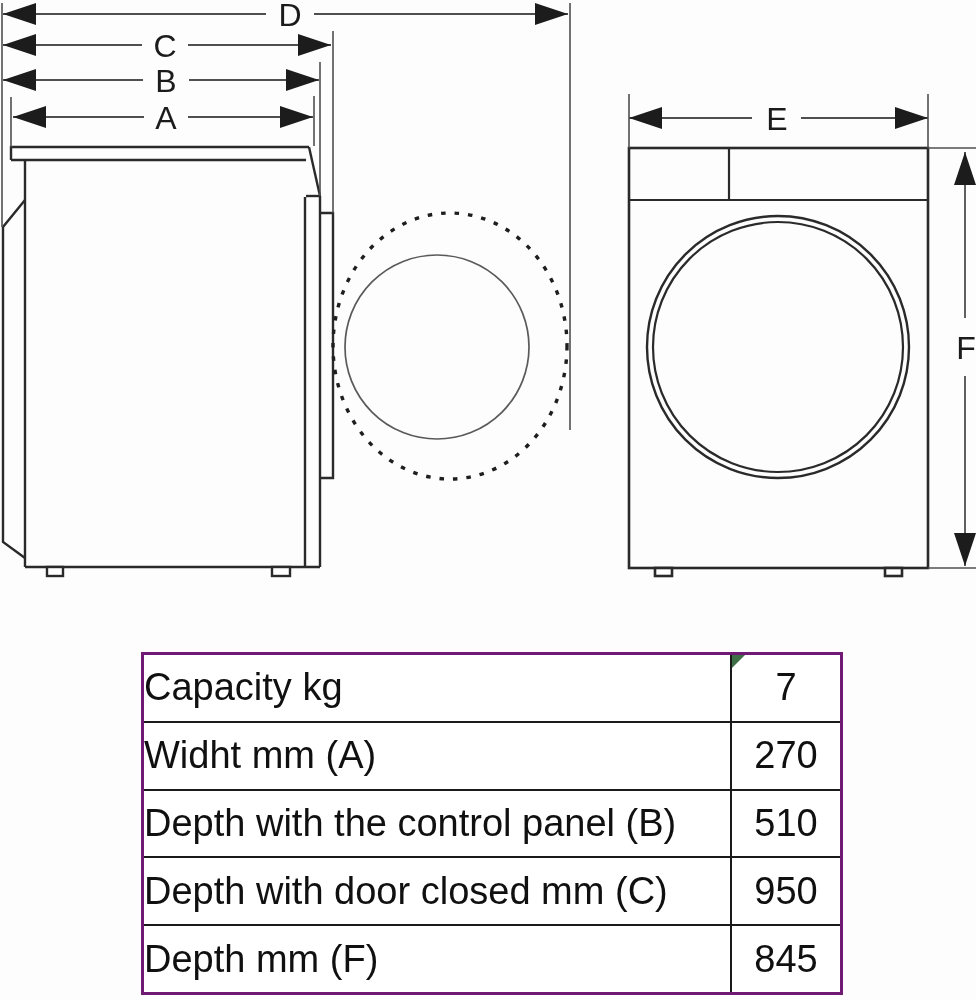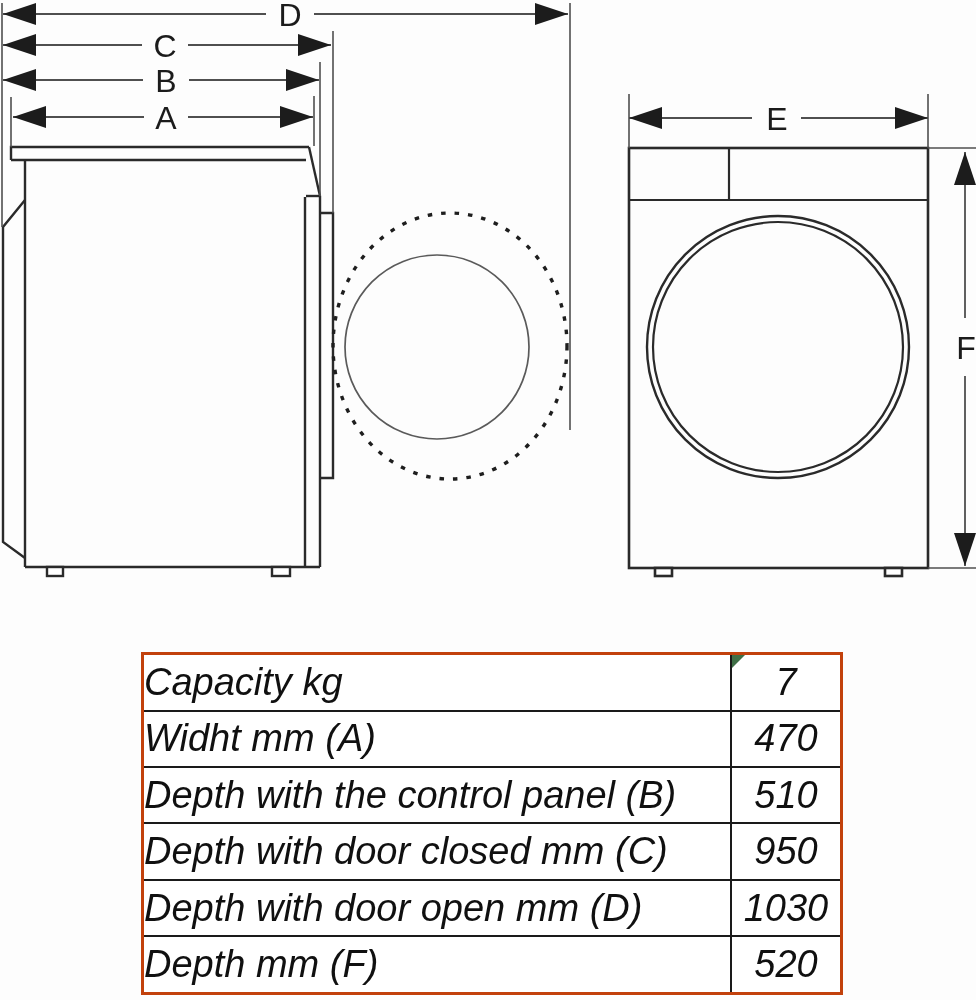--- a/index.html
+++ b/index.html
@@ -33,7 +33,7 @@
     overflow:hidden;
     position:relative;
   }
-  table.spec-table{border:3px solid #c2410c;font-style:italic;}
+  table.spec-table{border:3px solid #701a75;}
   td.lbl{padding-left:10px;text-align:left;width:586px;}
   td.val{text-align:center;width:108px;}
   .flag-tri{

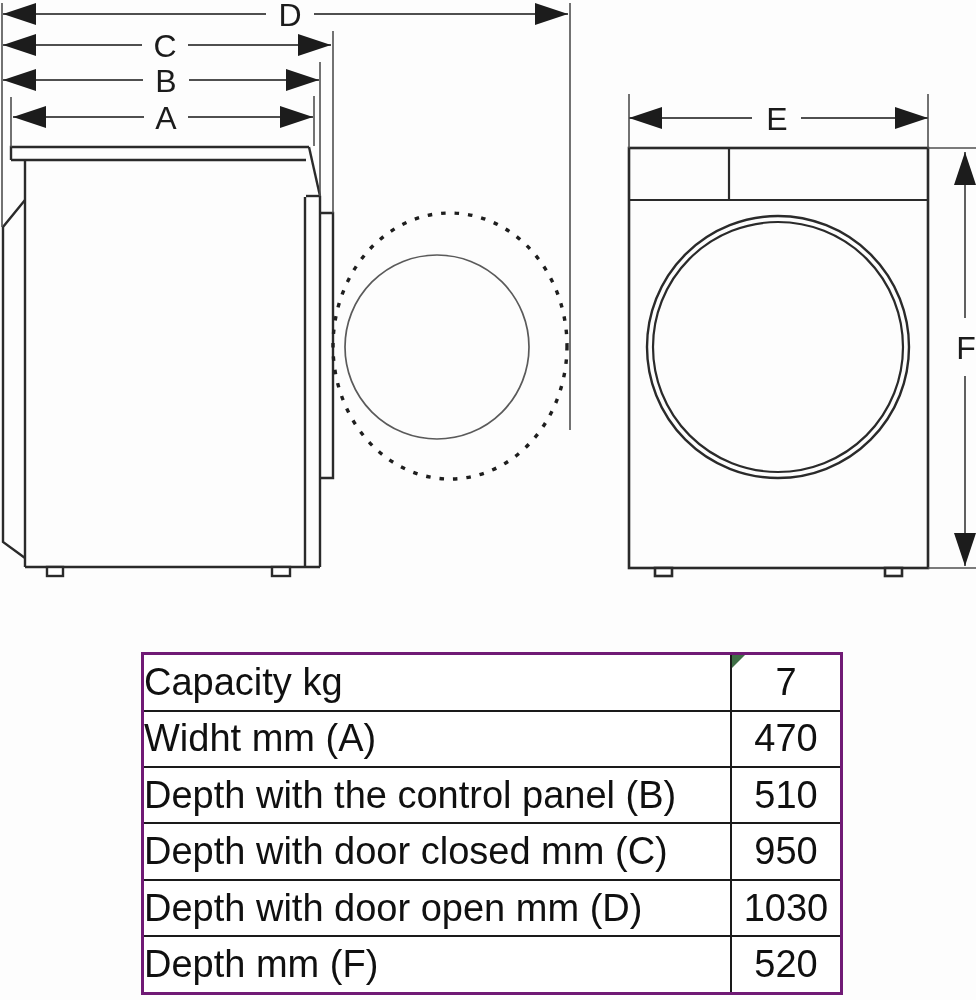--- a/index.html
+++ b/index.html
@@ -146,7 +146,7 @@
         </tr>
         <tr>
           <td class="lbl">Widht mm (A)</td>
-          <td class="val">470</td>
+          <td class="val">270</td>
         </tr>
         <tr>
           <td class="lbl">Depth with the control panel (B)</td>

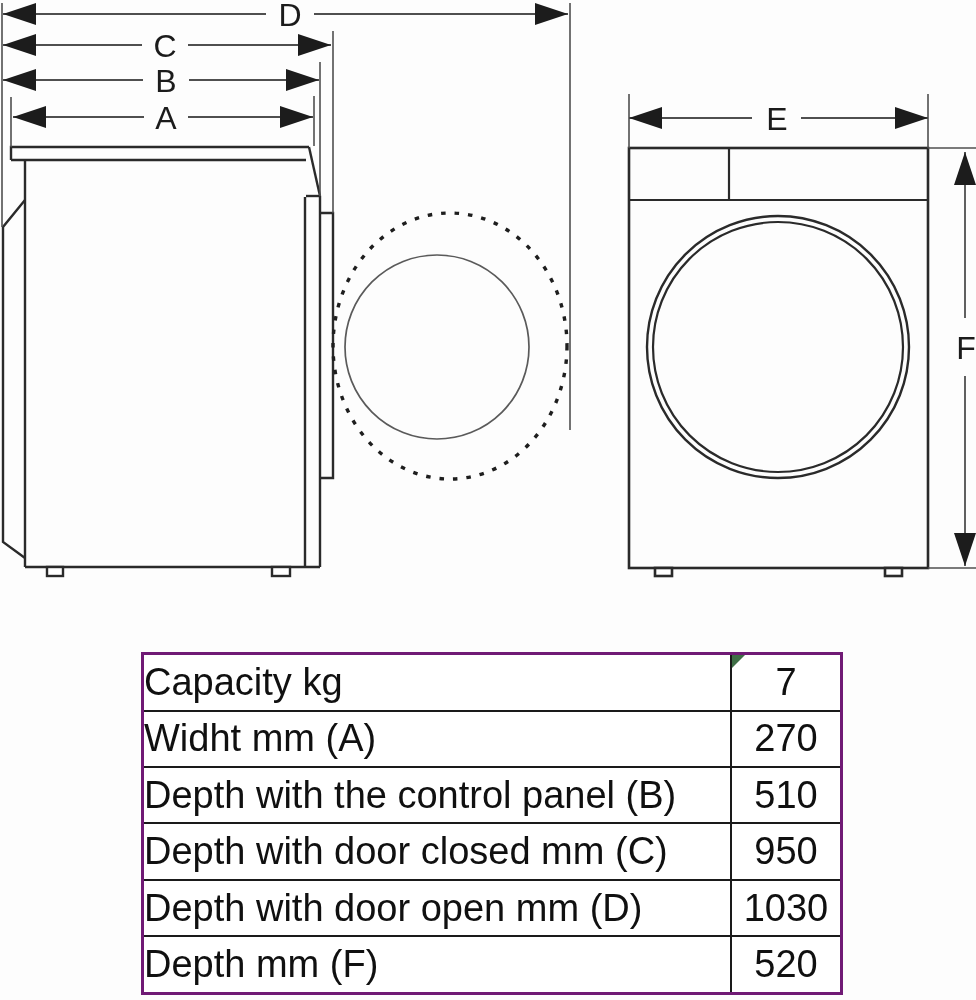--- a/index.html
+++ b/index.html
@@ -157,10 +157,6 @@
           <td class="val">950</td>
         </tr>
         <tr>
-          <td class="lbl">Depth with door open mm (D)</td>
-          <td class="val">1030</td>
-        </tr>
-        <tr>
           <td class="lbl">Depth mm (F)</td>
           <td class="val">520</td>
         </tr>

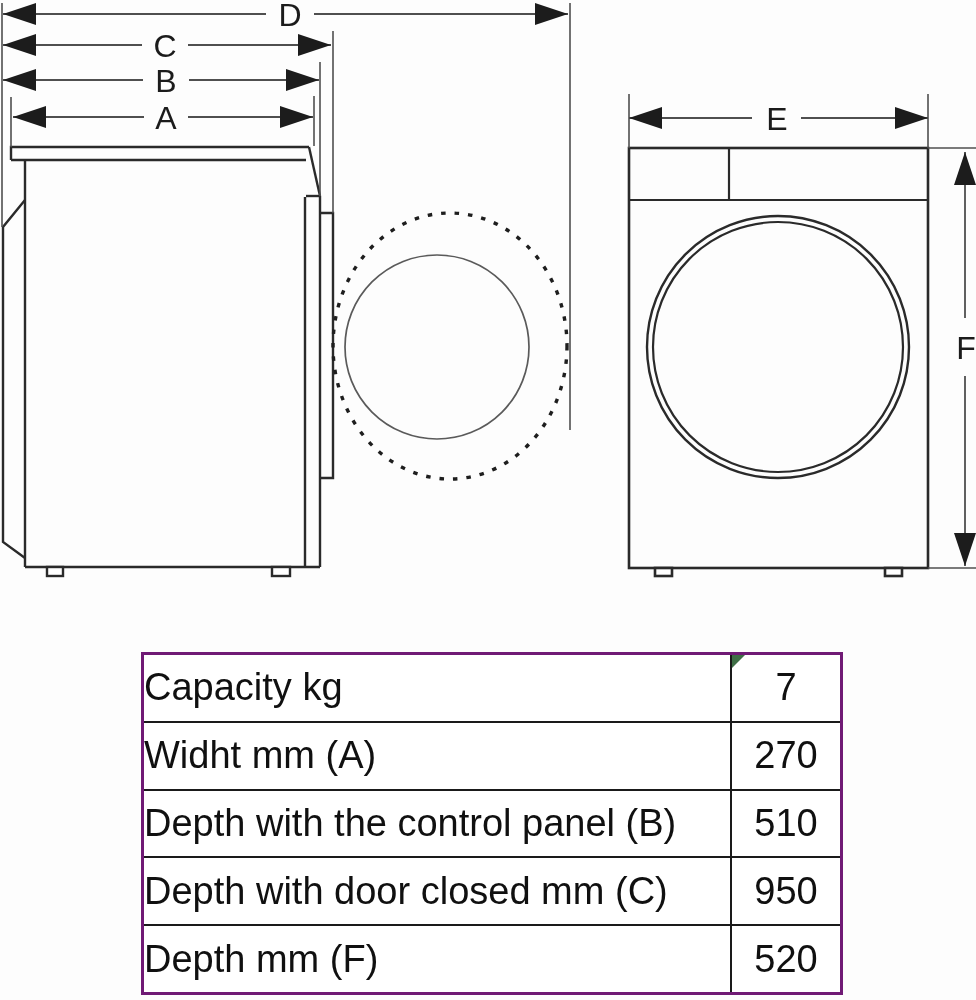--- a/index.html
+++ b/index.html
@@ -158,7 +158,7 @@
         </tr>
         <tr>
           <td class="lbl">Depth mm (F)</td>
-          <td class="val">520</td>
+          <td class="val">845</td>
         </tr>
       </tbody>
     </table>

